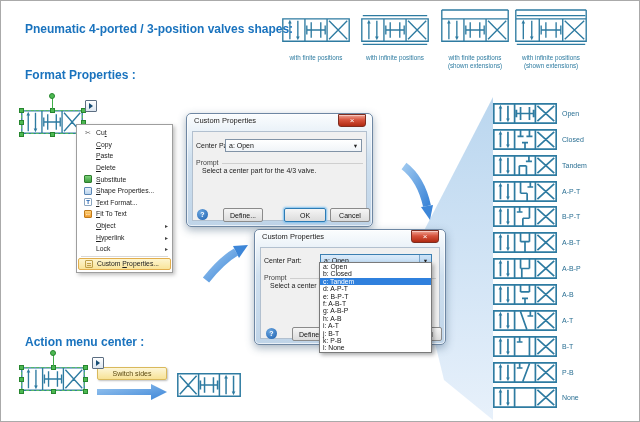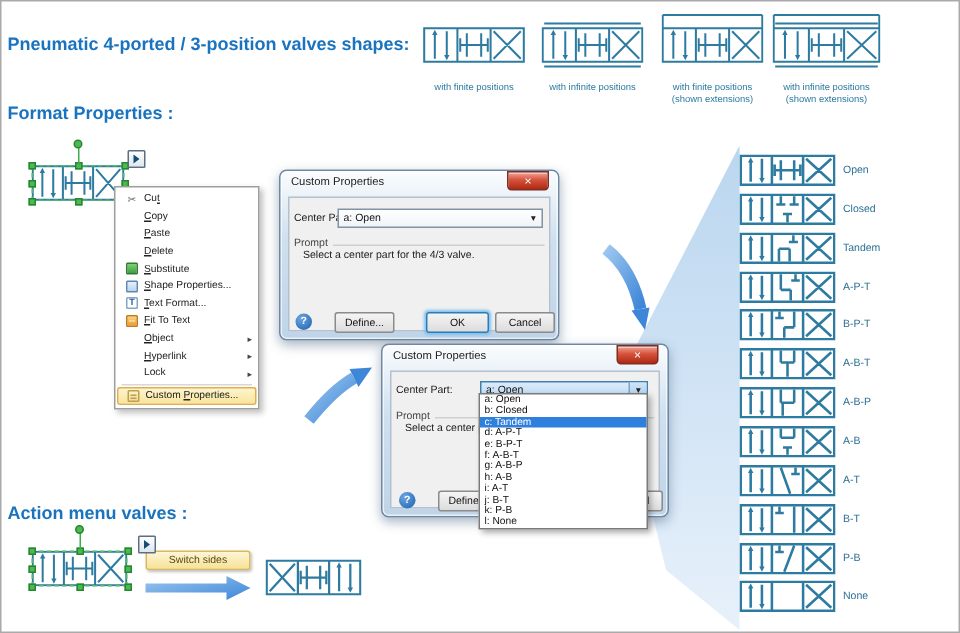--- a/index.html
+++ b/index.html
@@ -5,7 +5,7 @@
   html,body{margin:0;padding:0;background:#fff;}
   #canvas{position:relative;width:640px;height:422px;background:#fff;border:1px solid #aaa;
           box-sizing:border-box;overflow:hidden;font-family:"Liberation Sans",sans-serif;}
-  .heading{position:absolute;left:4px;font-size:12px;font-weight:bold;color:#1a73be;white-space:nowrap;}
+  .heading{position:absolute;left:24px;font-size:12px;font-weight:bold;color:#1a73be;white-space:nowrap;}
   
   .topfig{position:absolute;top:8px;width:90px;text-align:center;}
   .topfig svg{display:inline-block;}

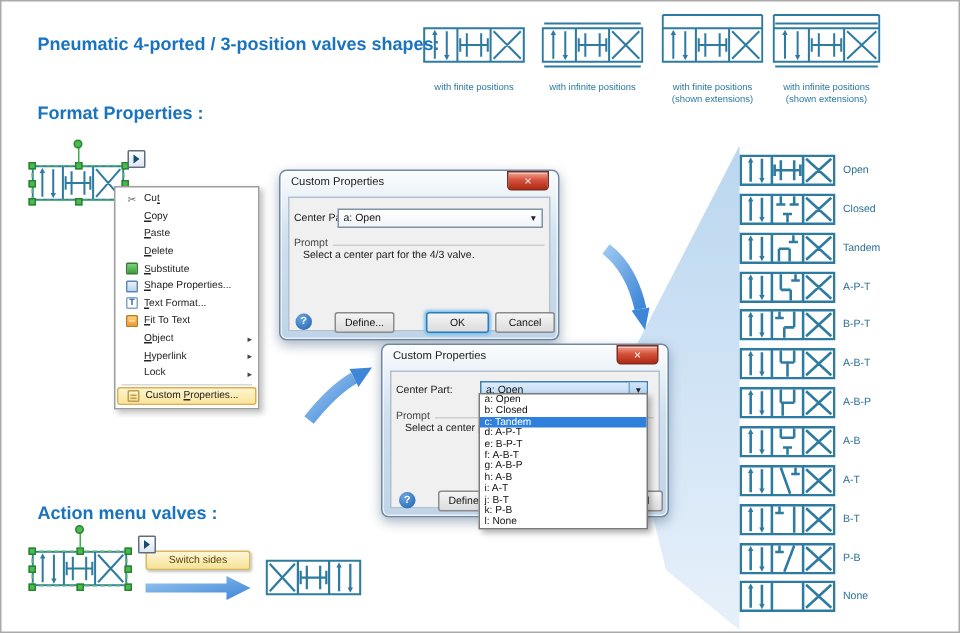--- a/index.html
+++ b/index.html
@@ -365,7 +365,7 @@
       <div class="opt">l: None</div>
     </div>
 
-  <div class="heading" style="top:334px">Action menu valves :</div>
+  <div class="heading" style="top:334px">Action menu center :</div>
   <div class="shape" id="sel2" style="left:20px;top:366px;width:64px;height:24px;z-index:2"><svg width="64" height="24" viewBox="0 0 64 24">
         <path d="M0.8 0.8H63.2V23.2H0.8ZM21.6 0.8V23.2M42.4 0.8V23.2M7.456 21.2V4.8M14.944000000000003 2.8V19.2M44.4 2.8L61.2 21.2M61.2 2.8L44.4 21.2M27.55 4.248L27.55 19.752M36.45 4.248L36.45 19.752M23.456000000000003 12L40.544 12M23.456000000000003 7.512L23.456000000000003 16.488M40.544 7.512L40.544 16.488" fill="none" stroke="#2e7ba1" stroke-width="1.35"></path>
         <polygon points="5.656000000000001,5.3999999999999995 9.256,5.3999999999999995 7.456,1.8" fill="#2e7ba1"></polygon>

